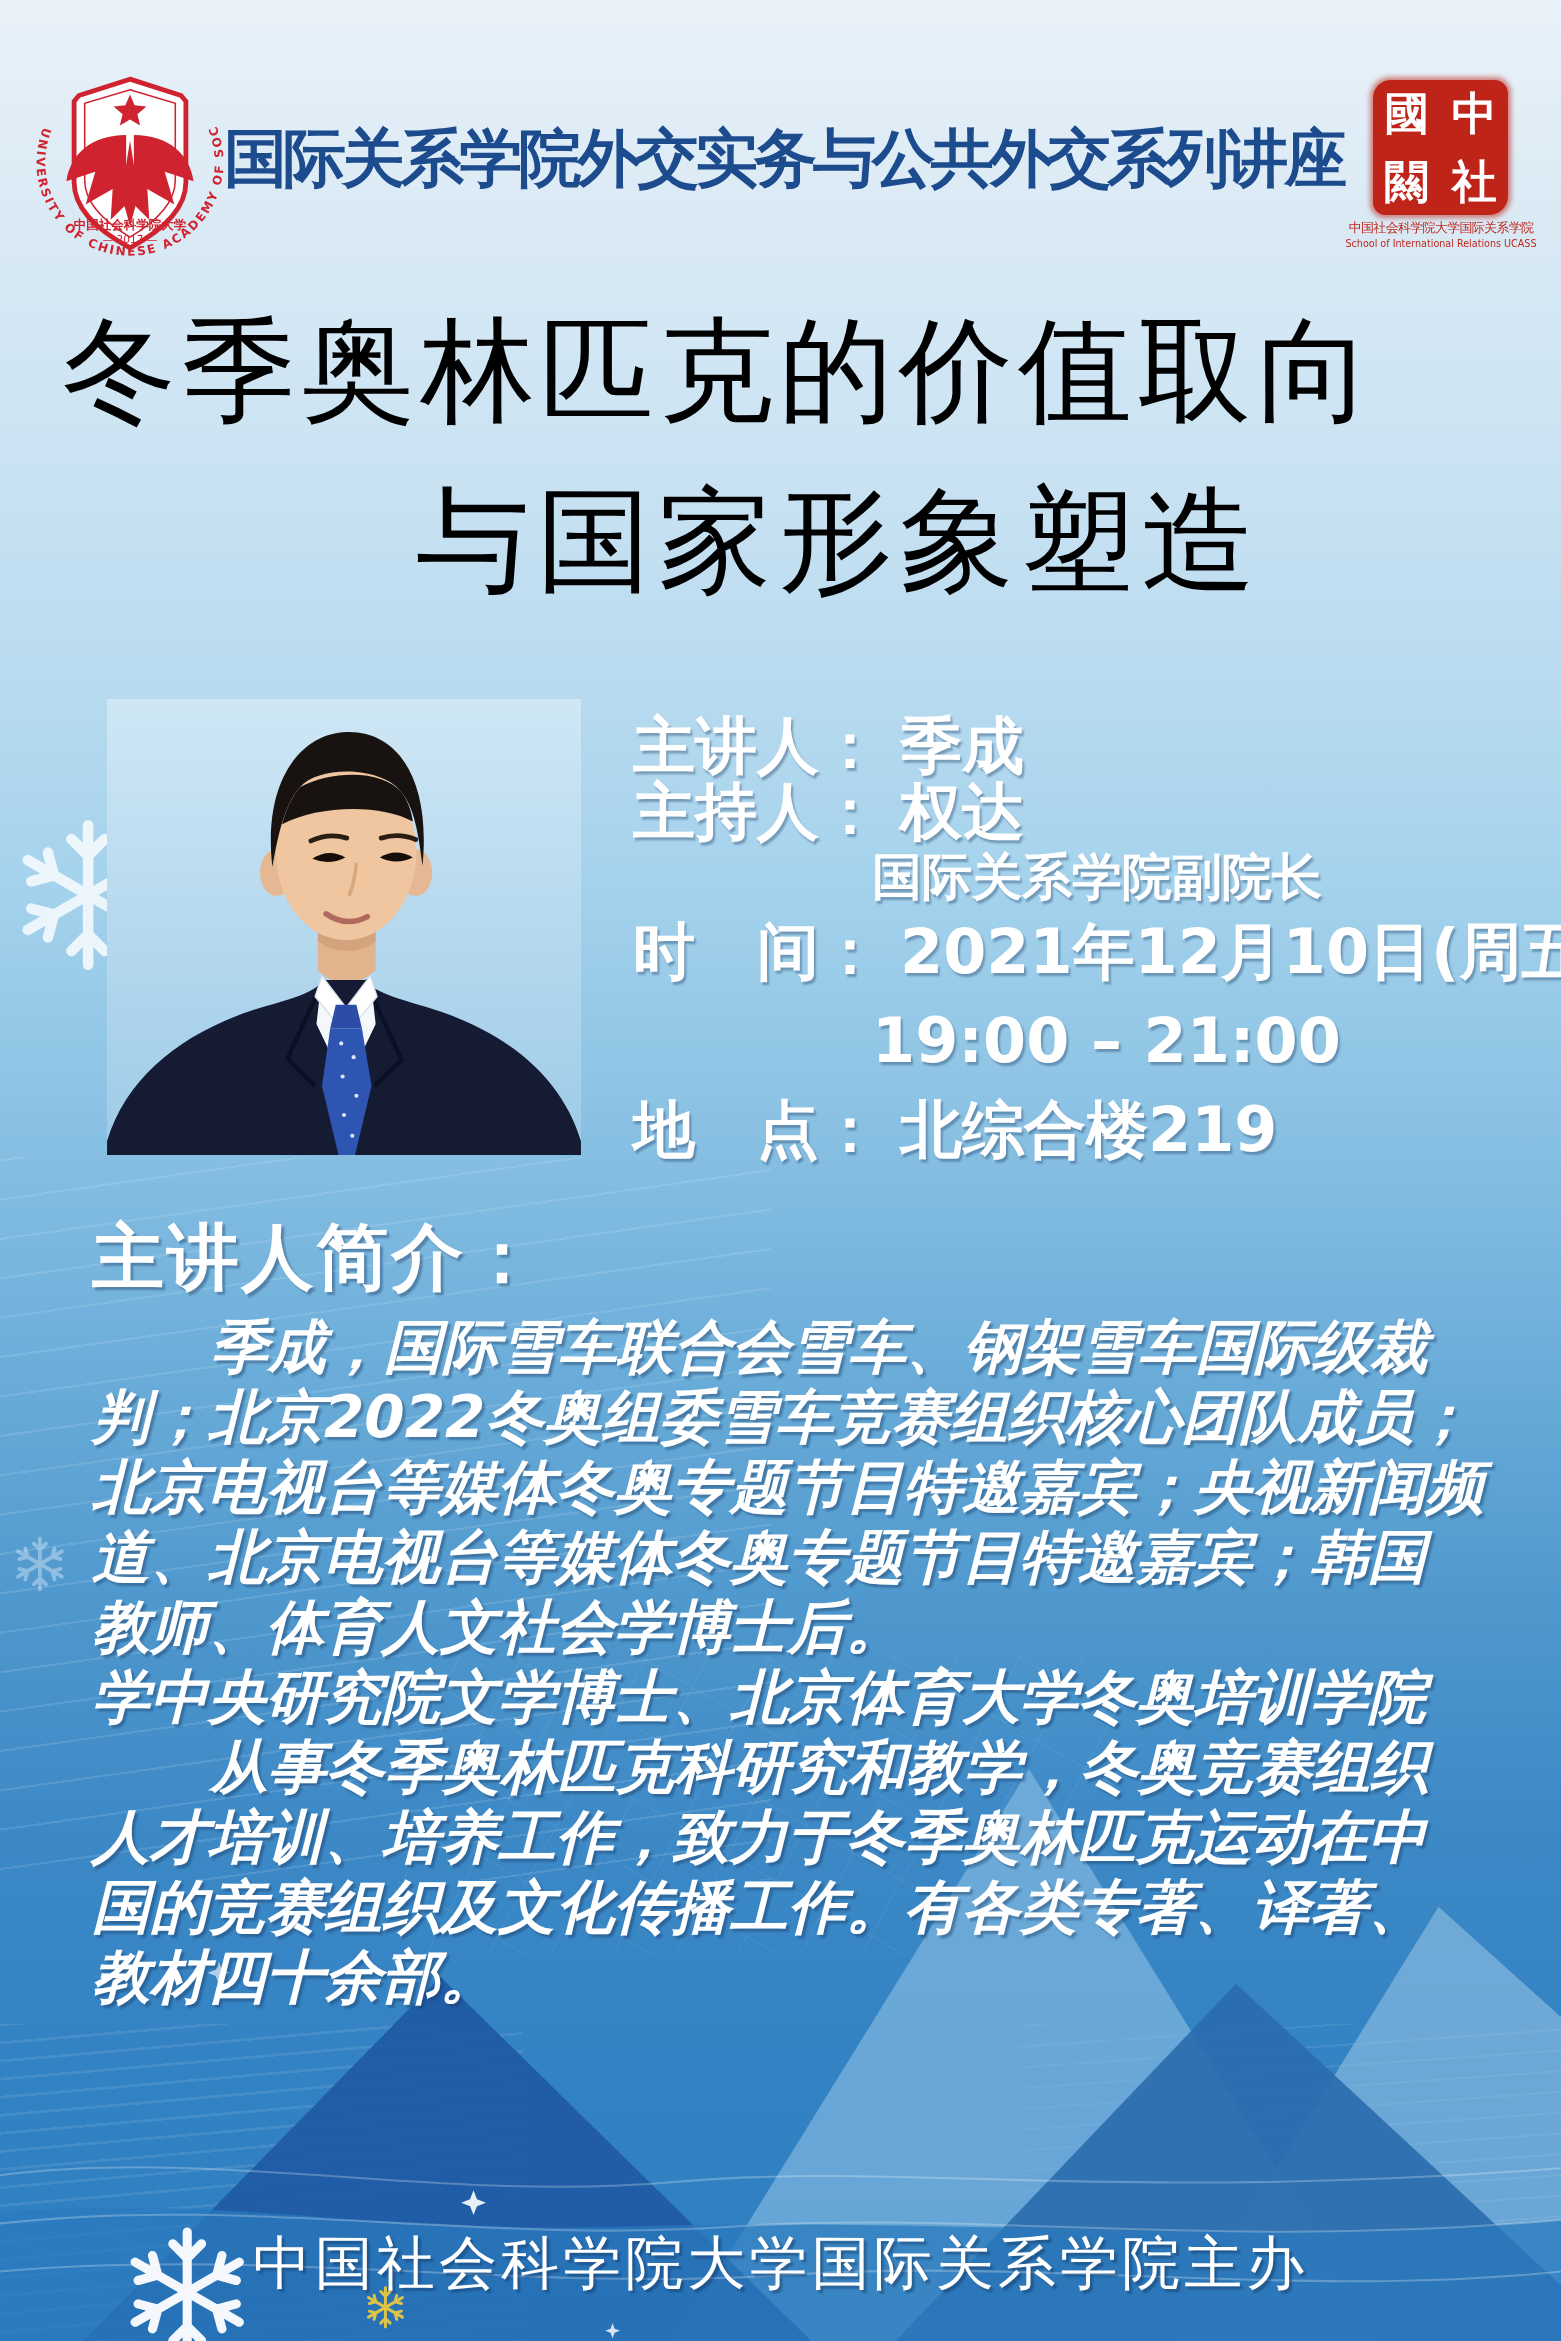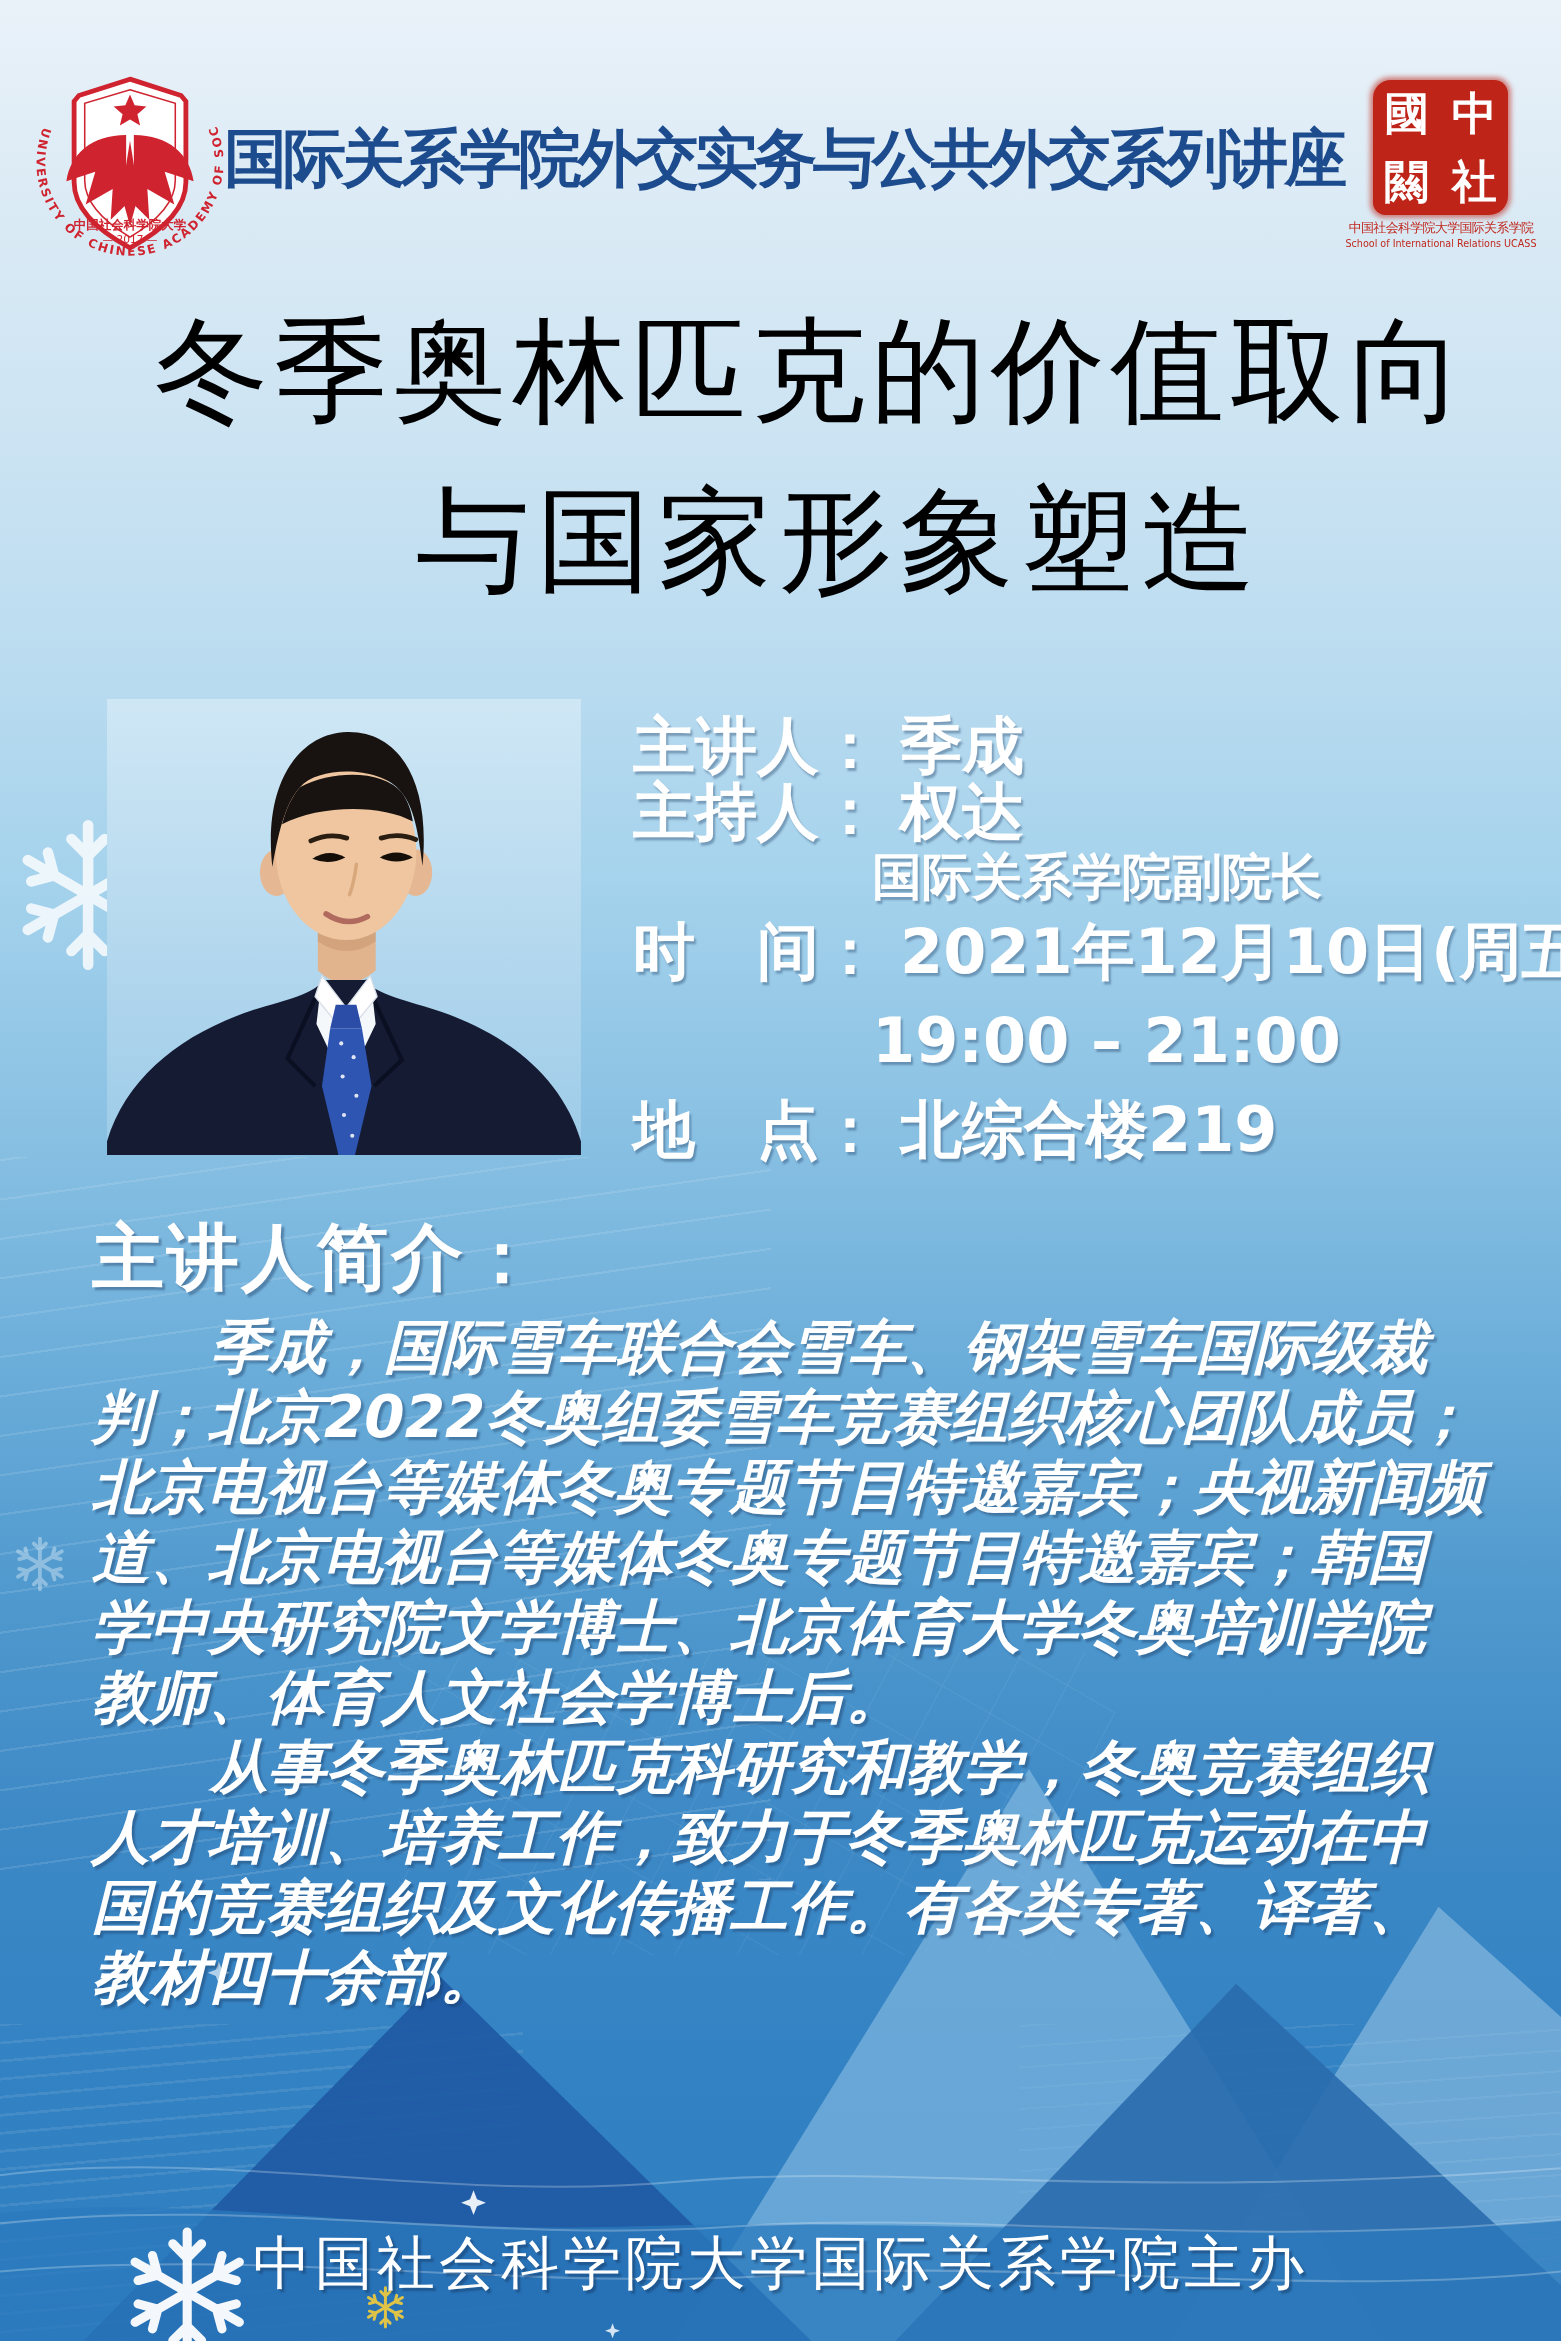--- a/index.html
+++ b/index.html
@@ -33,7 +33,7 @@
   .seal-cap-cn{left:1341px;top:219px;width:200px;text-align:center;color:#c0281e;
     font-size:13px;letter-spacing:-0.7px;white-space:nowrap;}
   .seal-cap-en{left:1341px;top:238px;width:200px;text-align:center;color:#c0281e;font-size:9.6px;white-space:nowrap;}
-  .title-l1{position:absolute;left:62px;top:295px;width:1499px;text-align:center;
+  .title-l1{position:absolute;left:62px;top:295px;width:1499px;text-align:left;
     font-size:114px;letter-spacing:5.5px;white-space:nowrap;}
   .title-l2{position:absolute;left:117px;top:465px;width:1444px;text-align:center;
     font-size:114px;letter-spacing:6.9px;white-space:nowrap;}

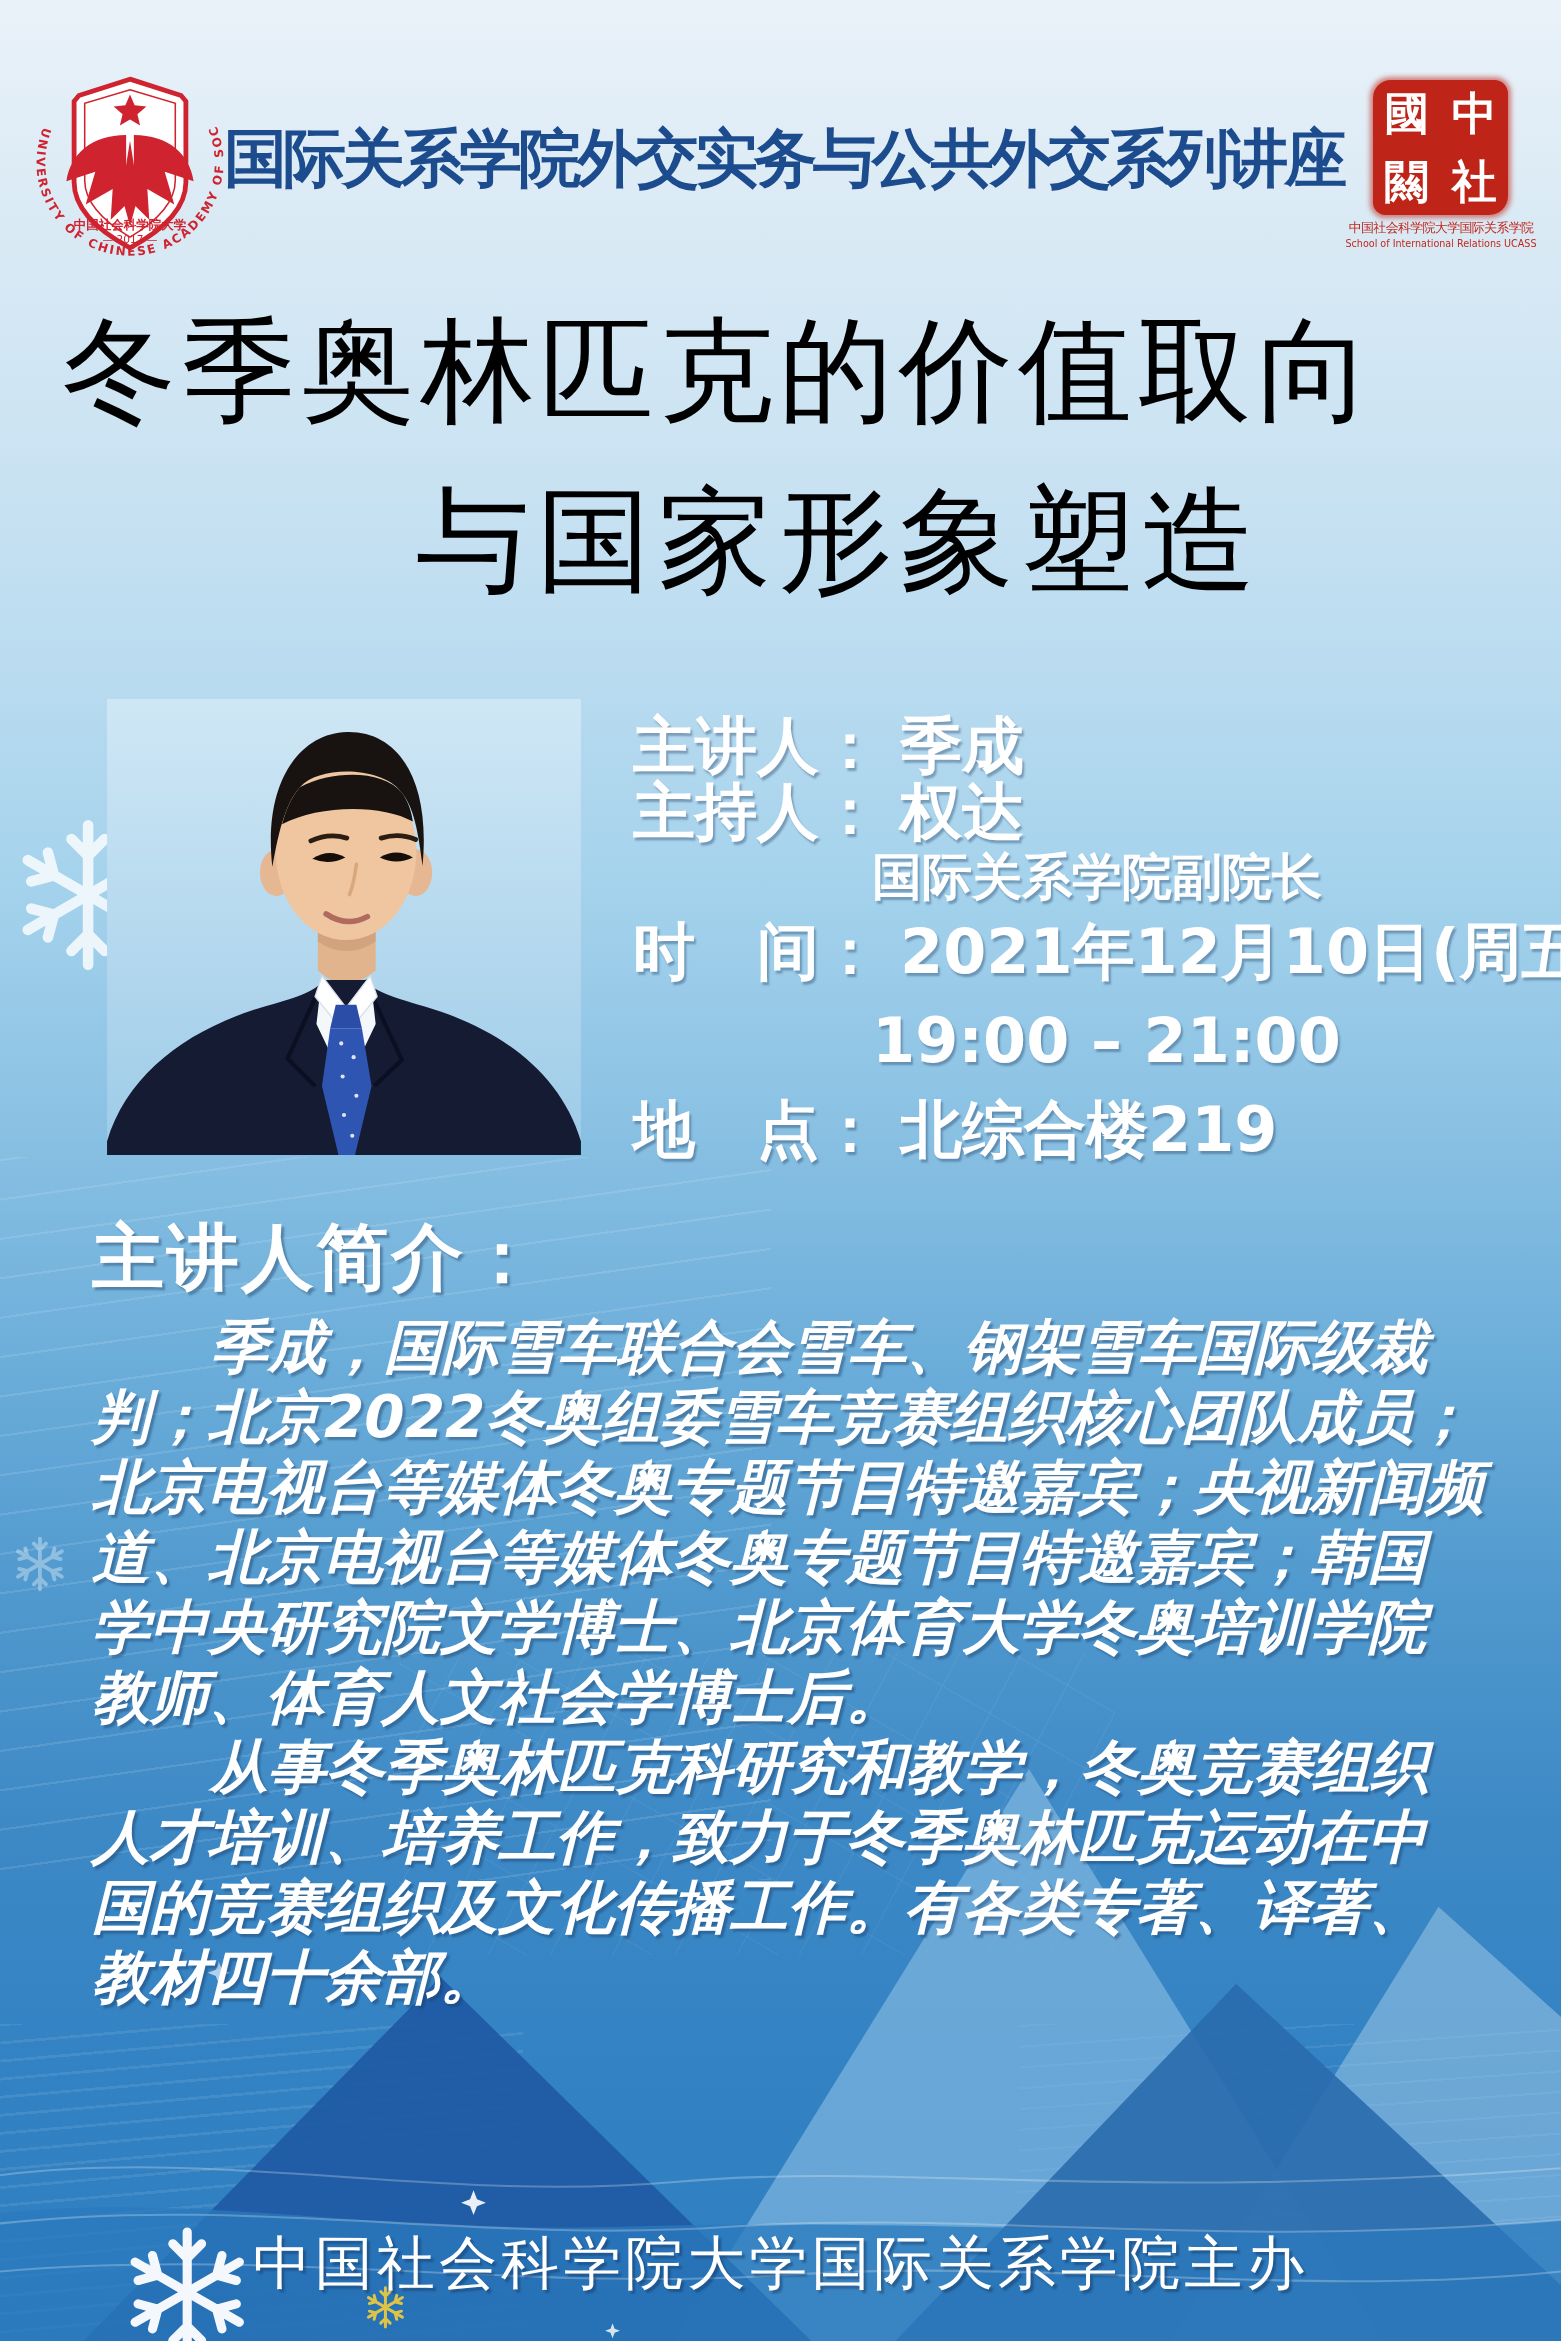--- a/index.html
+++ b/index.html
@@ -229,8 +229,8 @@
       <div class="line">判；北京2022冬奥组委雪车竞赛组织核心团队成员；</div>
       <div class="line">北京电视台等媒体冬奥专题节目特邀嘉宾；央视新闻频</div>
       <div class="line">道、北京电视台等媒体冬奥专题节目特邀嘉宾；韩国</div>
+      <div class="line">教师、体育人文社会学博士后。</div>
       <div class="line">学中央研究院文学博士、北京体育大学冬奥培训学院</div>
-      <div class="line">教师、体育人文社会学博士后。</div>
     </div>
     <div>
       <div class="line indent">从事冬季奥林匹克科研究和教学，冬奥竞赛组织</div>

